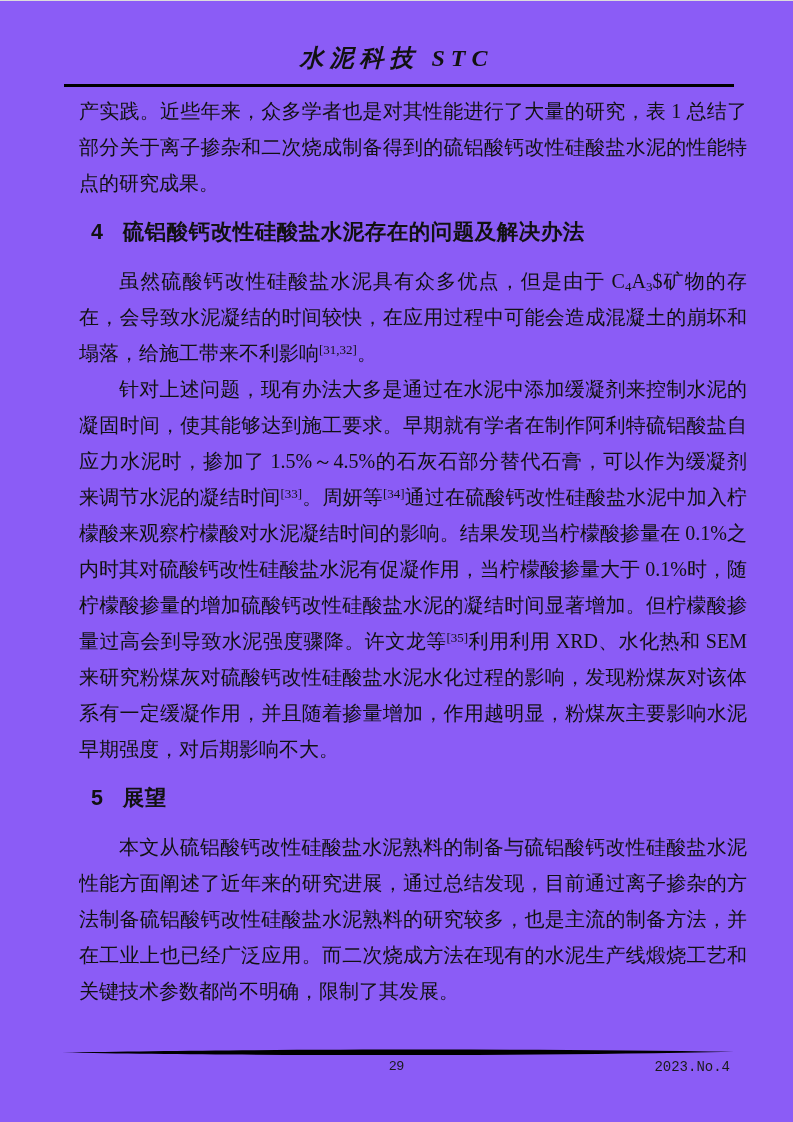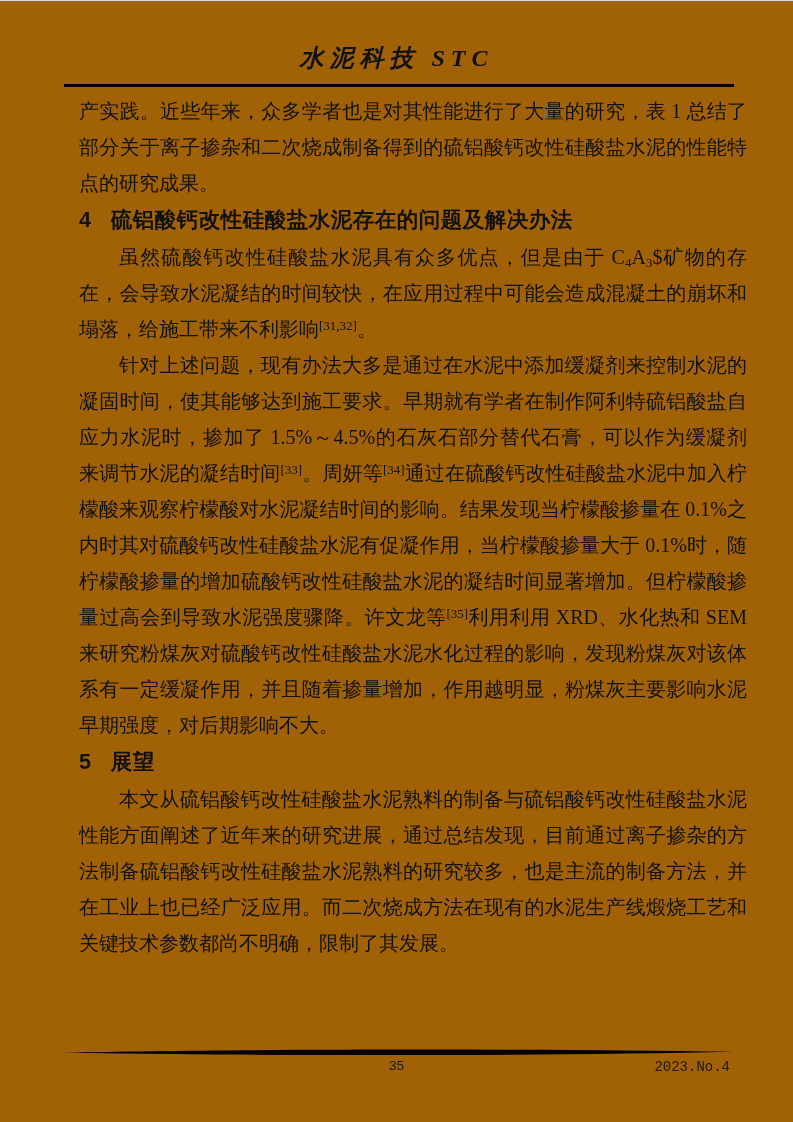--- a/index.html
+++ b/index.html
@@ -8,7 +8,7 @@
     width: 793px;
     height: 1122px;
     margin: 0 auto;
-    background: #a16207;
+    background: #8b5cf6;
     color: #111111;
     font-family: "Liberation Serif", "DejaVu Serif", serif;
     overflow: hidden;

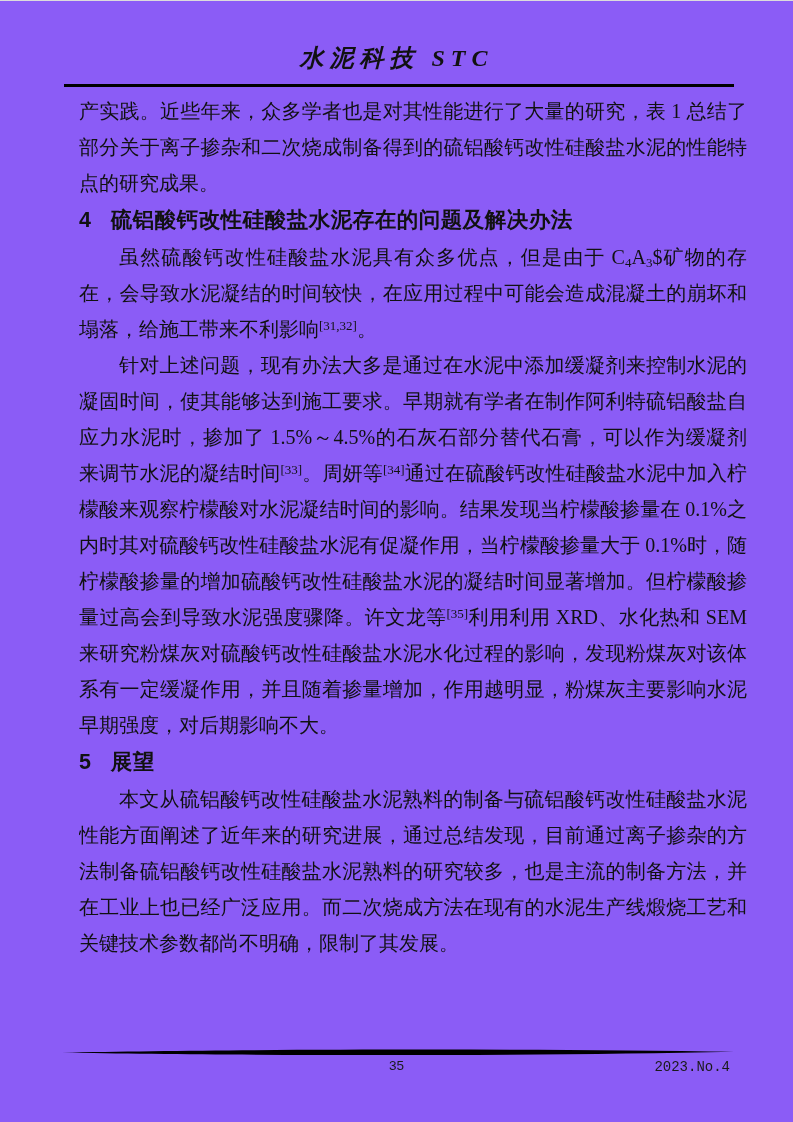--- a/index.html
+++ b/index.html
@@ -42,7 +42,7 @@
   .content p { margin: 0; text-indent: 2em; }
   .content p.no-indent { text-indent: 0; }
   .content h2 {
-    margin: 0;
+    margin: 12px;
     font-family: "Liberation Sans", "DejaVu Sans", sans-serif;
     font-size: 21.5px;
     font-weight: bold;

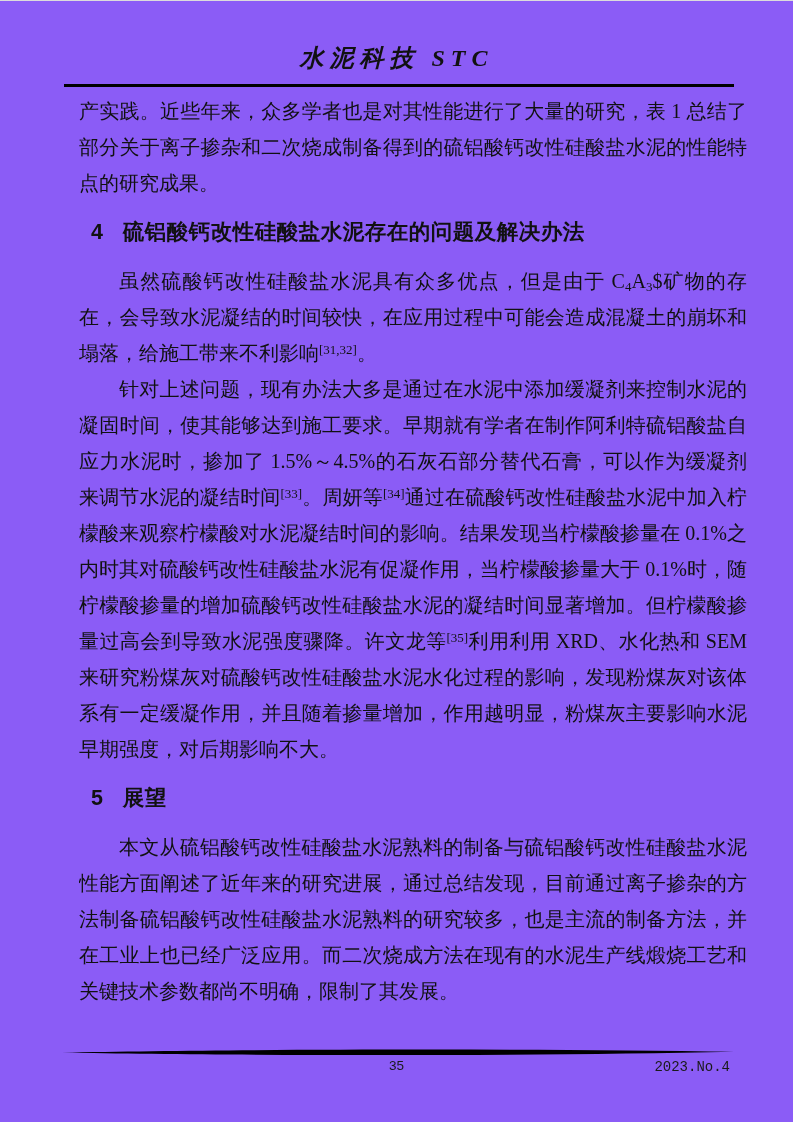--- a/index.html
+++ b/index.html
@@ -114,7 +114,7 @@
     <path d="M0,4.5 C170,1.2 470,0.2 672,3.8 C470,8.2 170,7.8 0,4.5 Z" fill="#000"></path>
   </svg>
 
-  <div class="footer-page-num">35</div>
+  <div class="footer-page-num">29</div>
 
   <div class="footer-issue">2023.No.4</div>
 </div>

